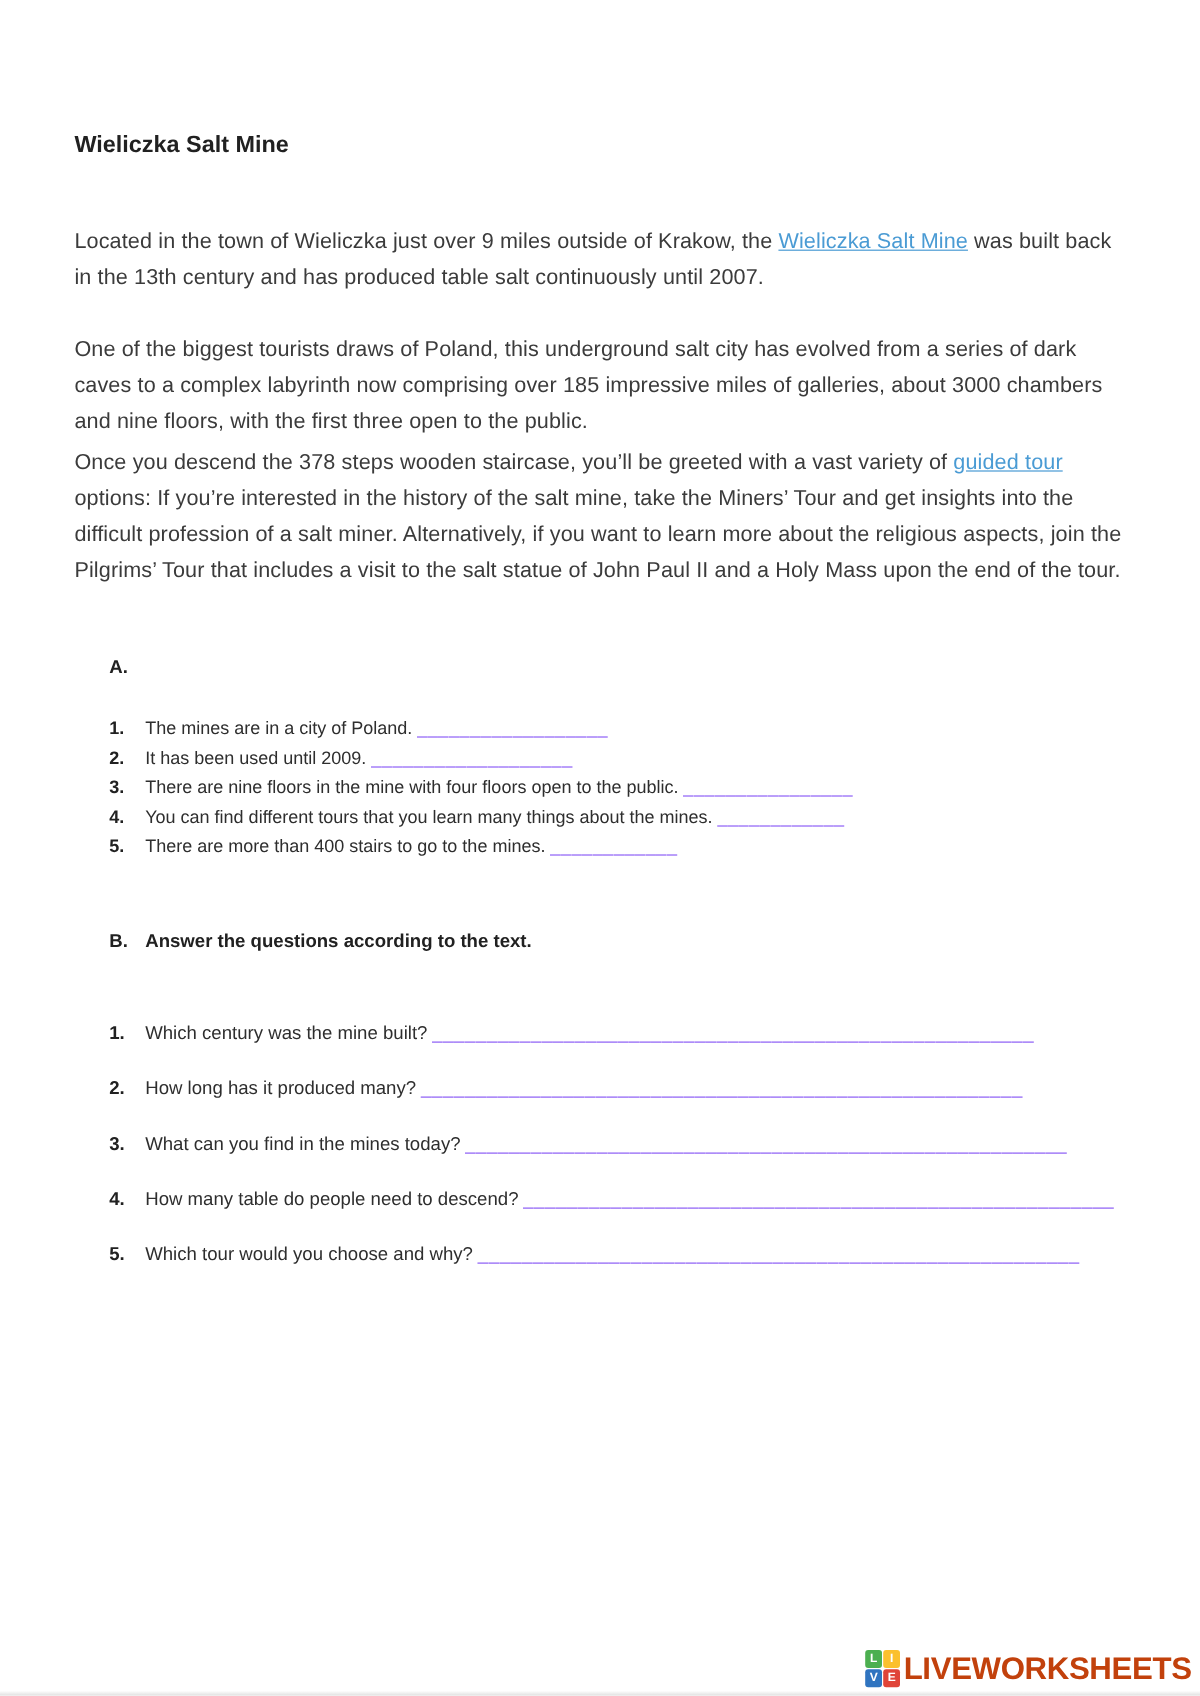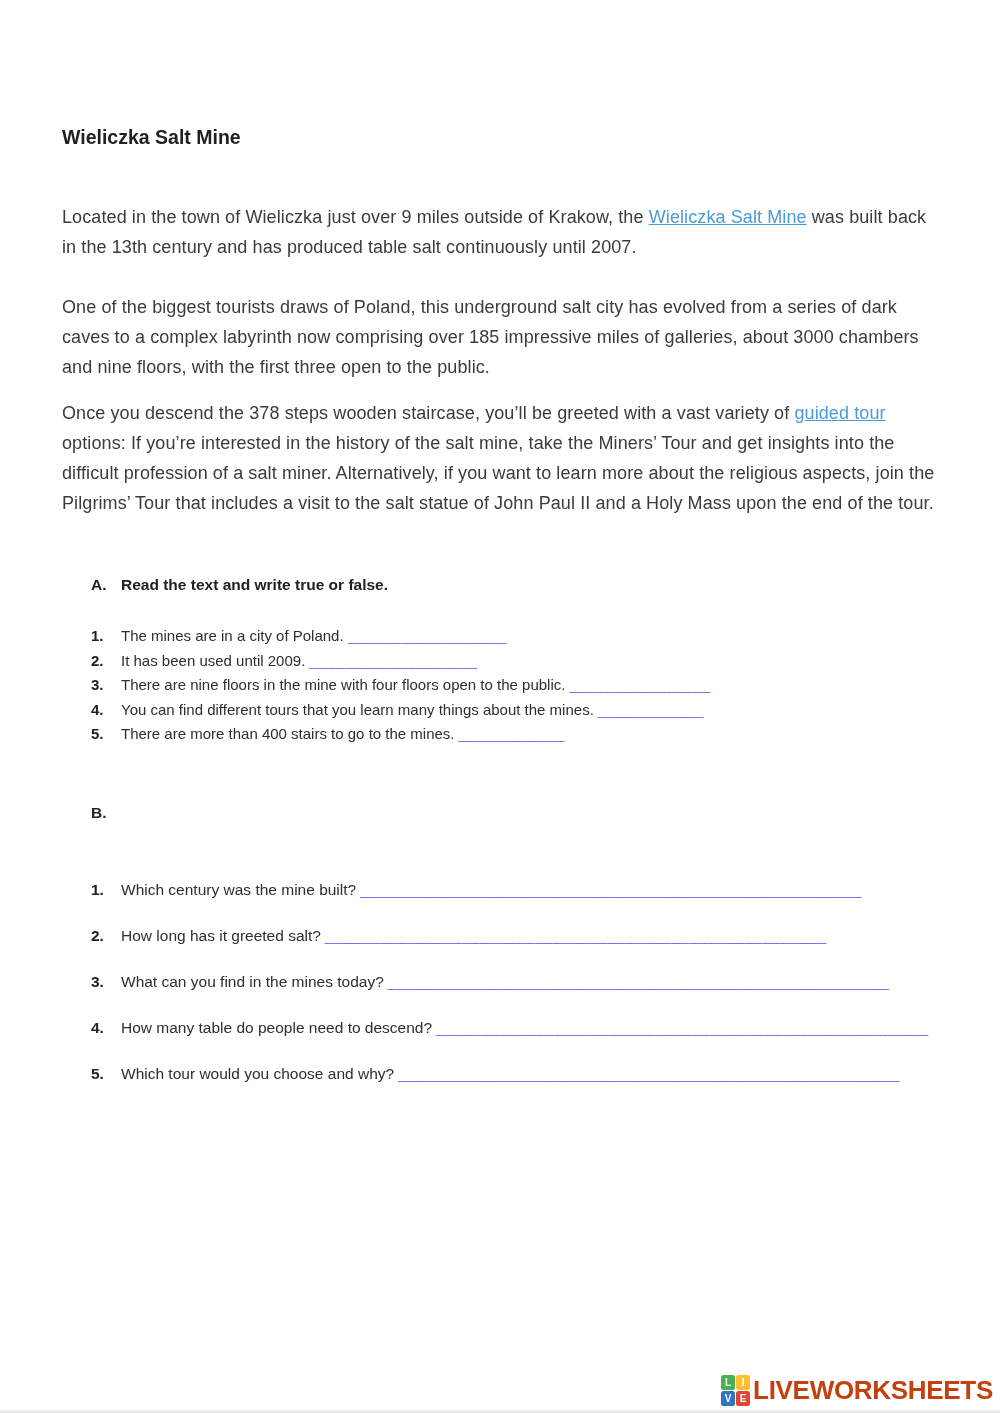--- a/index.html
+++ b/index.html
@@ -15,7 +15,7 @@
   .page {
     width: 1000px;
     height: 1413px;
-    padding: 16px 62px;
+    padding: 0 62px;
     position: relative;
   }
   .doc-title {

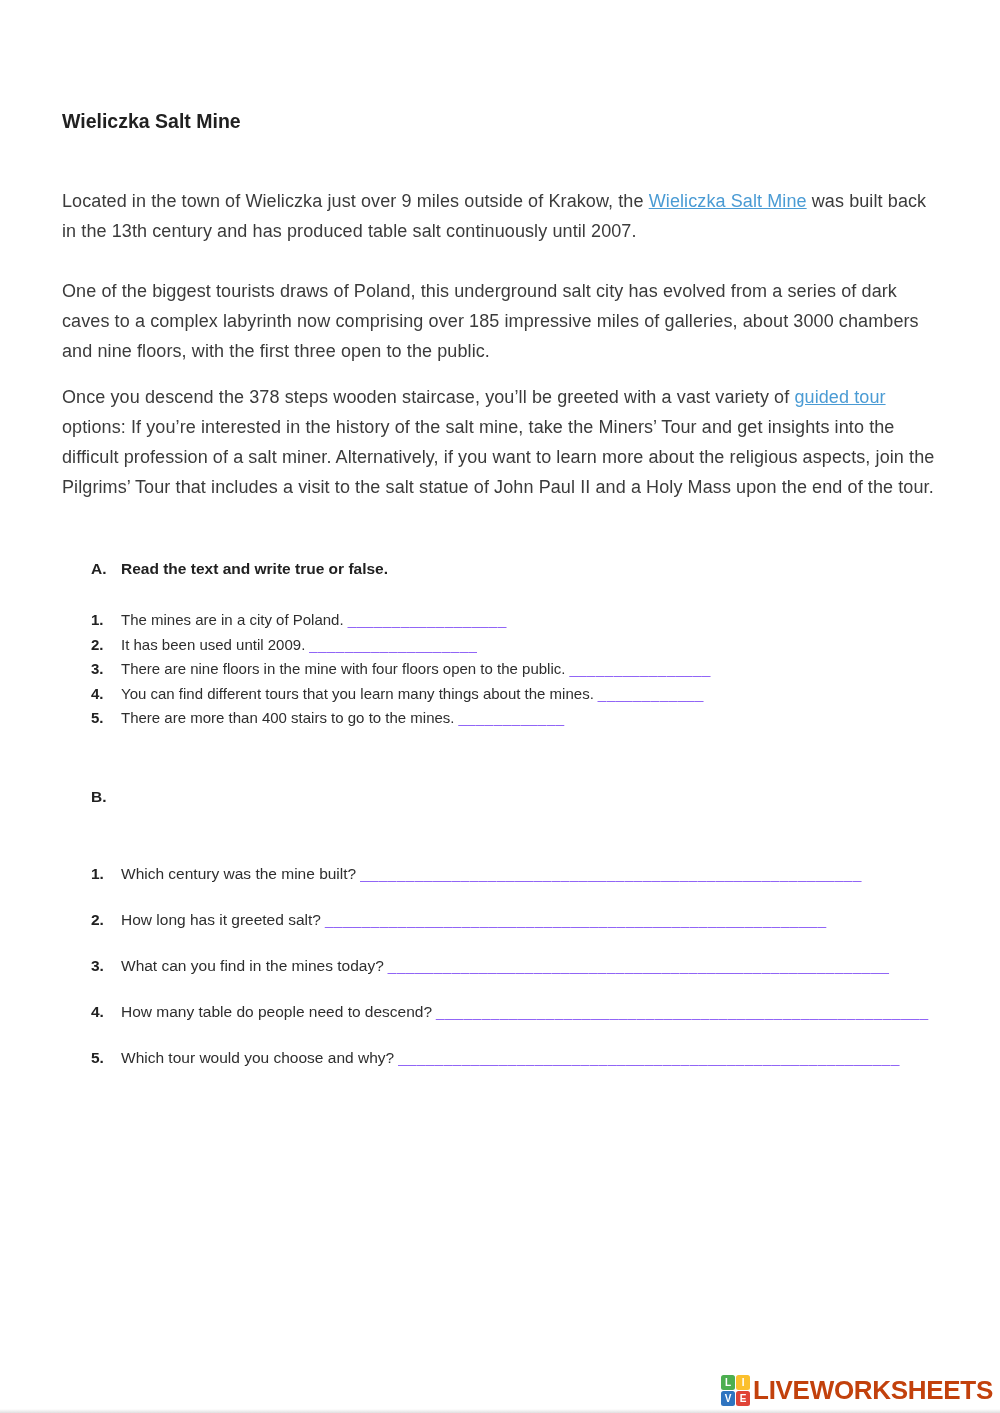--- a/index.html
+++ b/index.html
@@ -33,7 +33,7 @@
     letter-spacing: 0.1px;
   }
   .para.first { margin-top: 52px; }
-  .para.third { margin-top: 16px; }
+  .para.third { margin-top: 4px; }
   .para a.inline-link, .inline-link {
     color: #4a9bd4;
     text-decoration: underline;

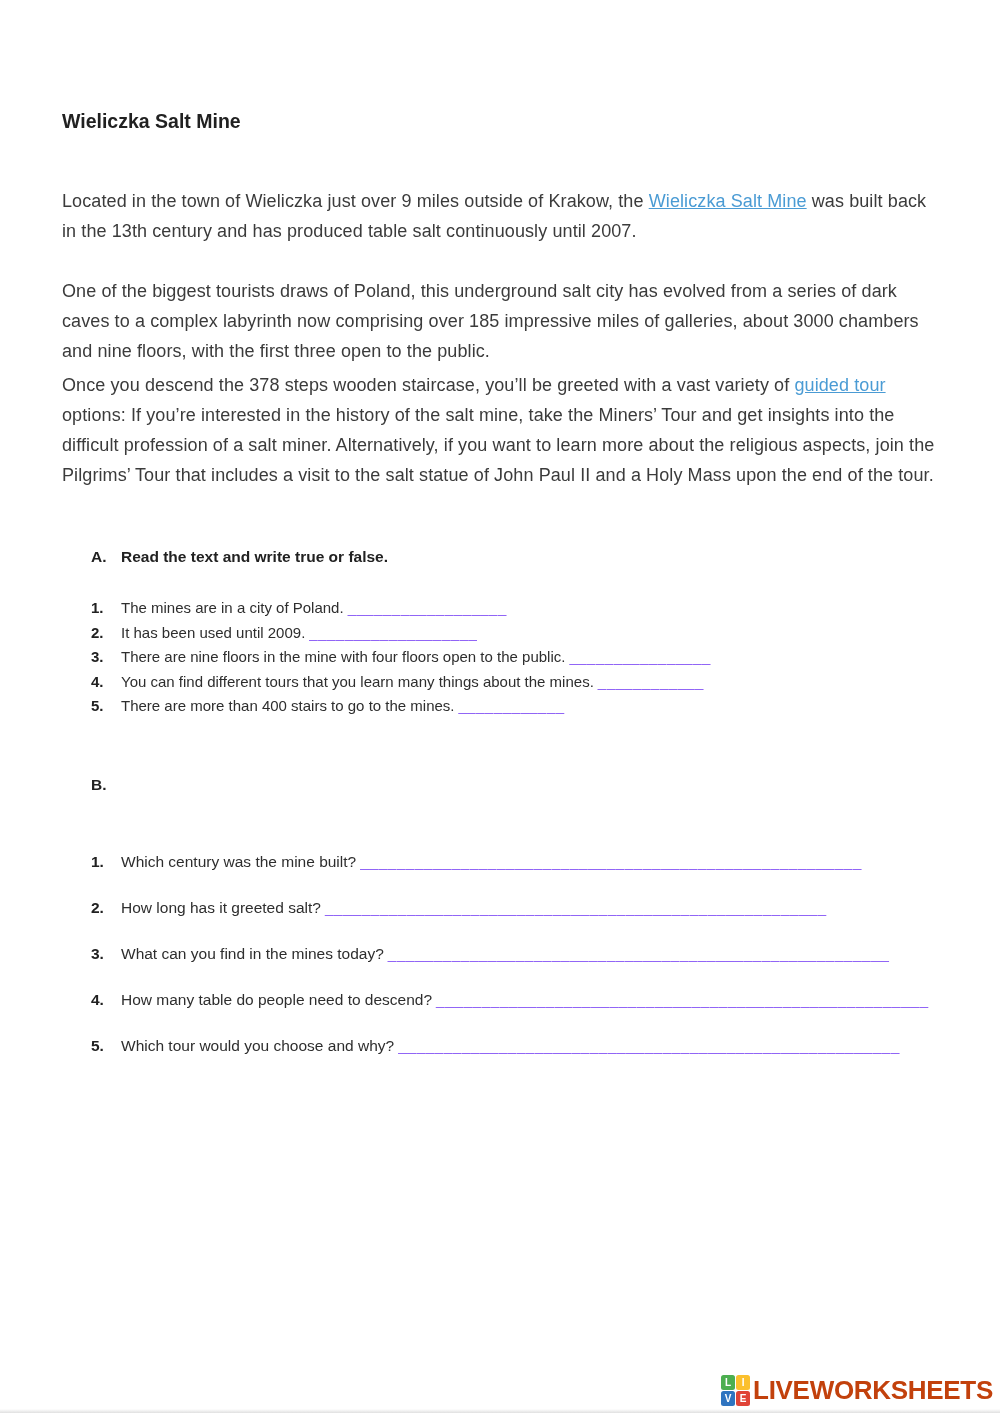--- a/index.html
+++ b/index.html
@@ -130,7 +130,6 @@
   <div class="section-a">
     <div class="sec-heading">
       <span class="num">A.</span>
-      <span>Read the text and write true or false.</span>
     </div>
     <div class="items-a">
       <div class="item">

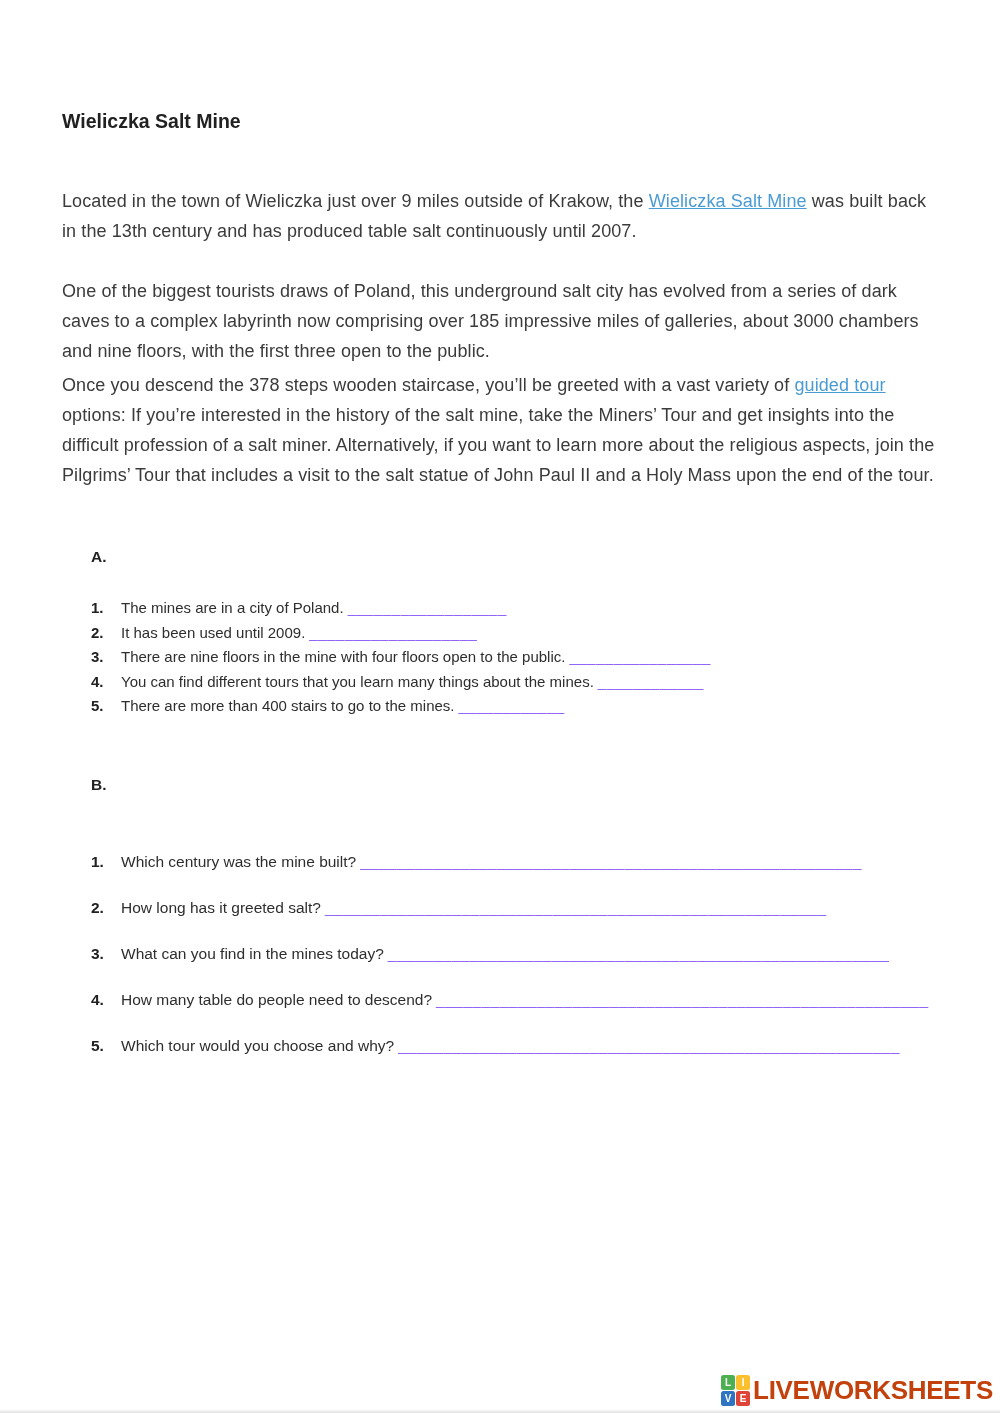--- a/index.html
+++ b/index.html
@@ -158,6 +158,7 @@
   <div class="section-b">
     <div class="sec-heading">
       <span class="num">B.</span>
+      <span>Answer the questions according to the text.</span>
     </div>
     <div class="items-b">
       <div class="item">

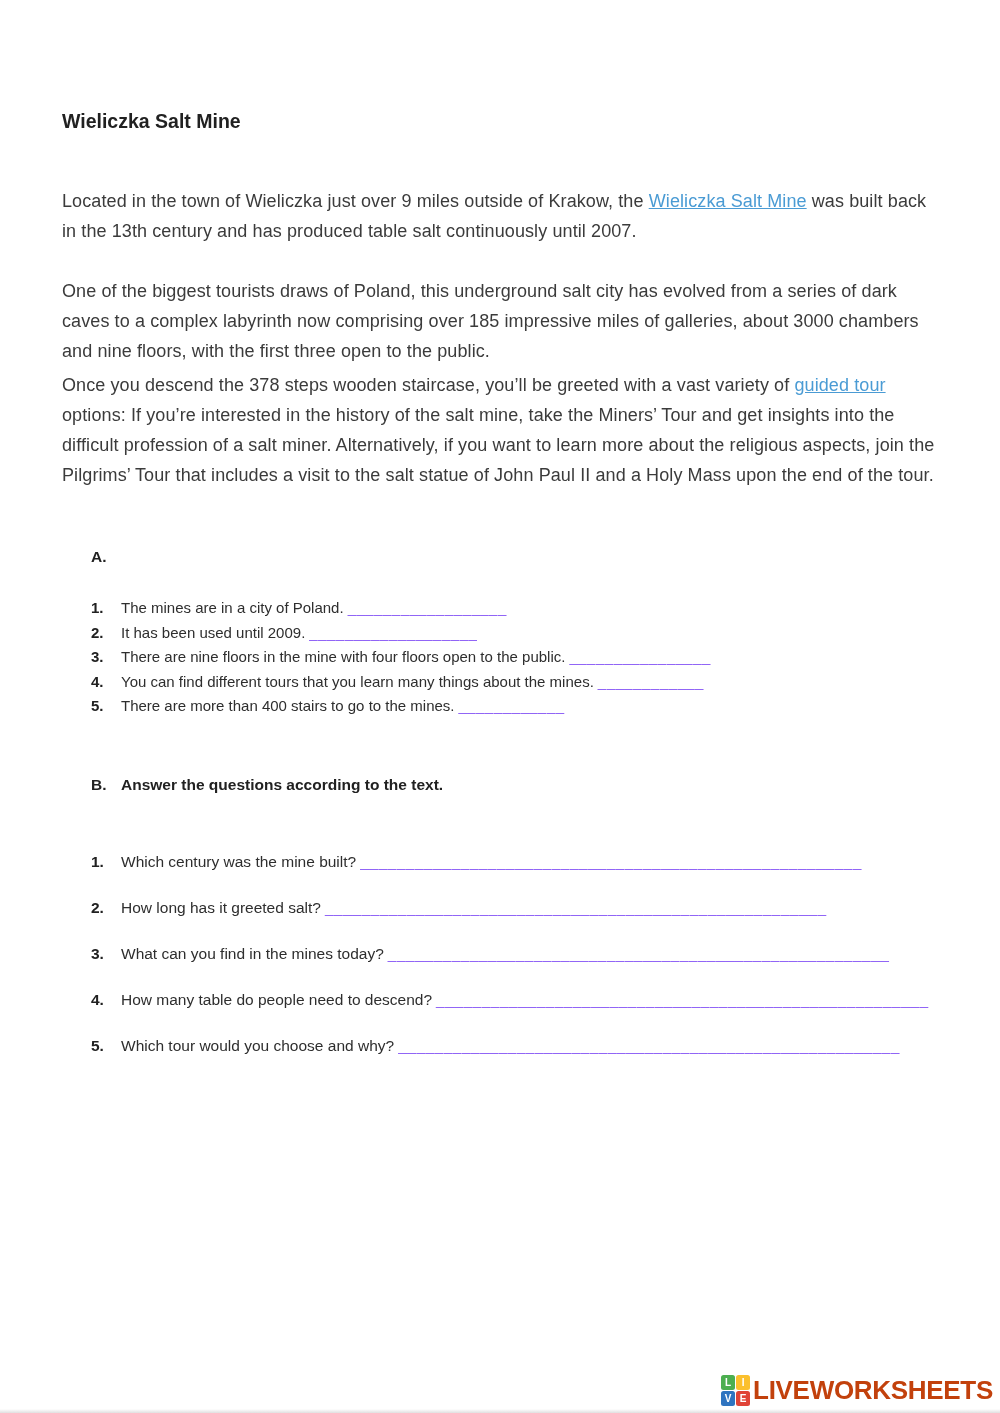--- a/index.html
+++ b/index.html
@@ -167,7 +167,7 @@
       </div>
       <div class="item">
         <span class="num">2.</span>
-        <span class="itext"><span>How long has it greeted salt?</span><span class="blank">_______________________________________________________</span></span>
+        <span class="itext"><span>How long has it produced many?</span><span class="blank">_______________________________________________________</span></span>
       </div>
       <div class="item">
         <span class="num">3.</span>

